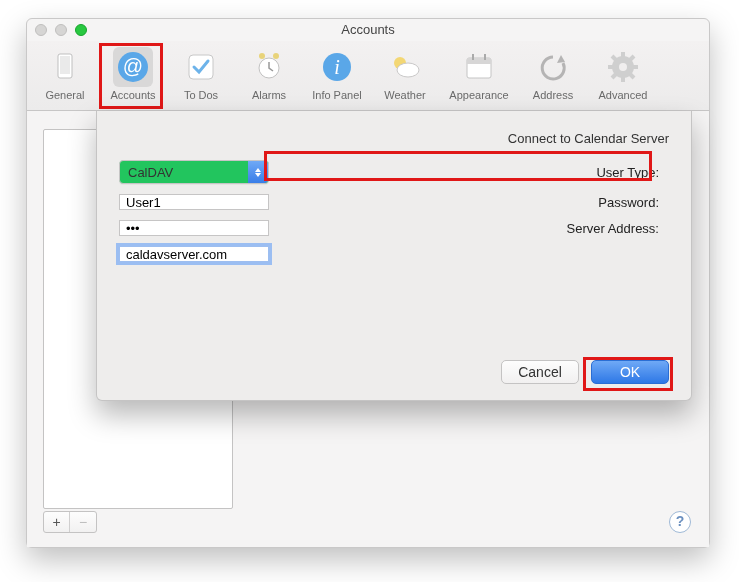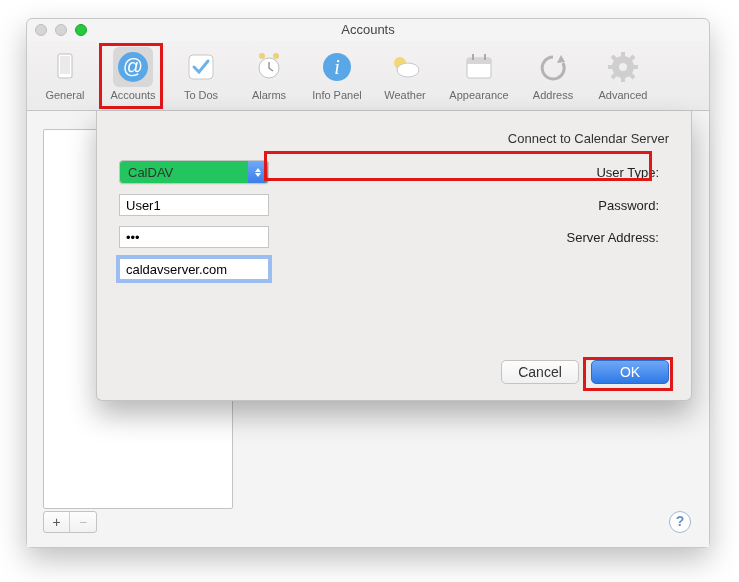--- a/index.html
+++ b/index.html
@@ -141,7 +141,7 @@
   .select .caps::after  { border-top:4px solid #fff; }
 
   .tinput {
-    height:22px;
+    height:16px;
     border:1px solid #c6c5c5;
     background:#fff;
     font-size:13px;

